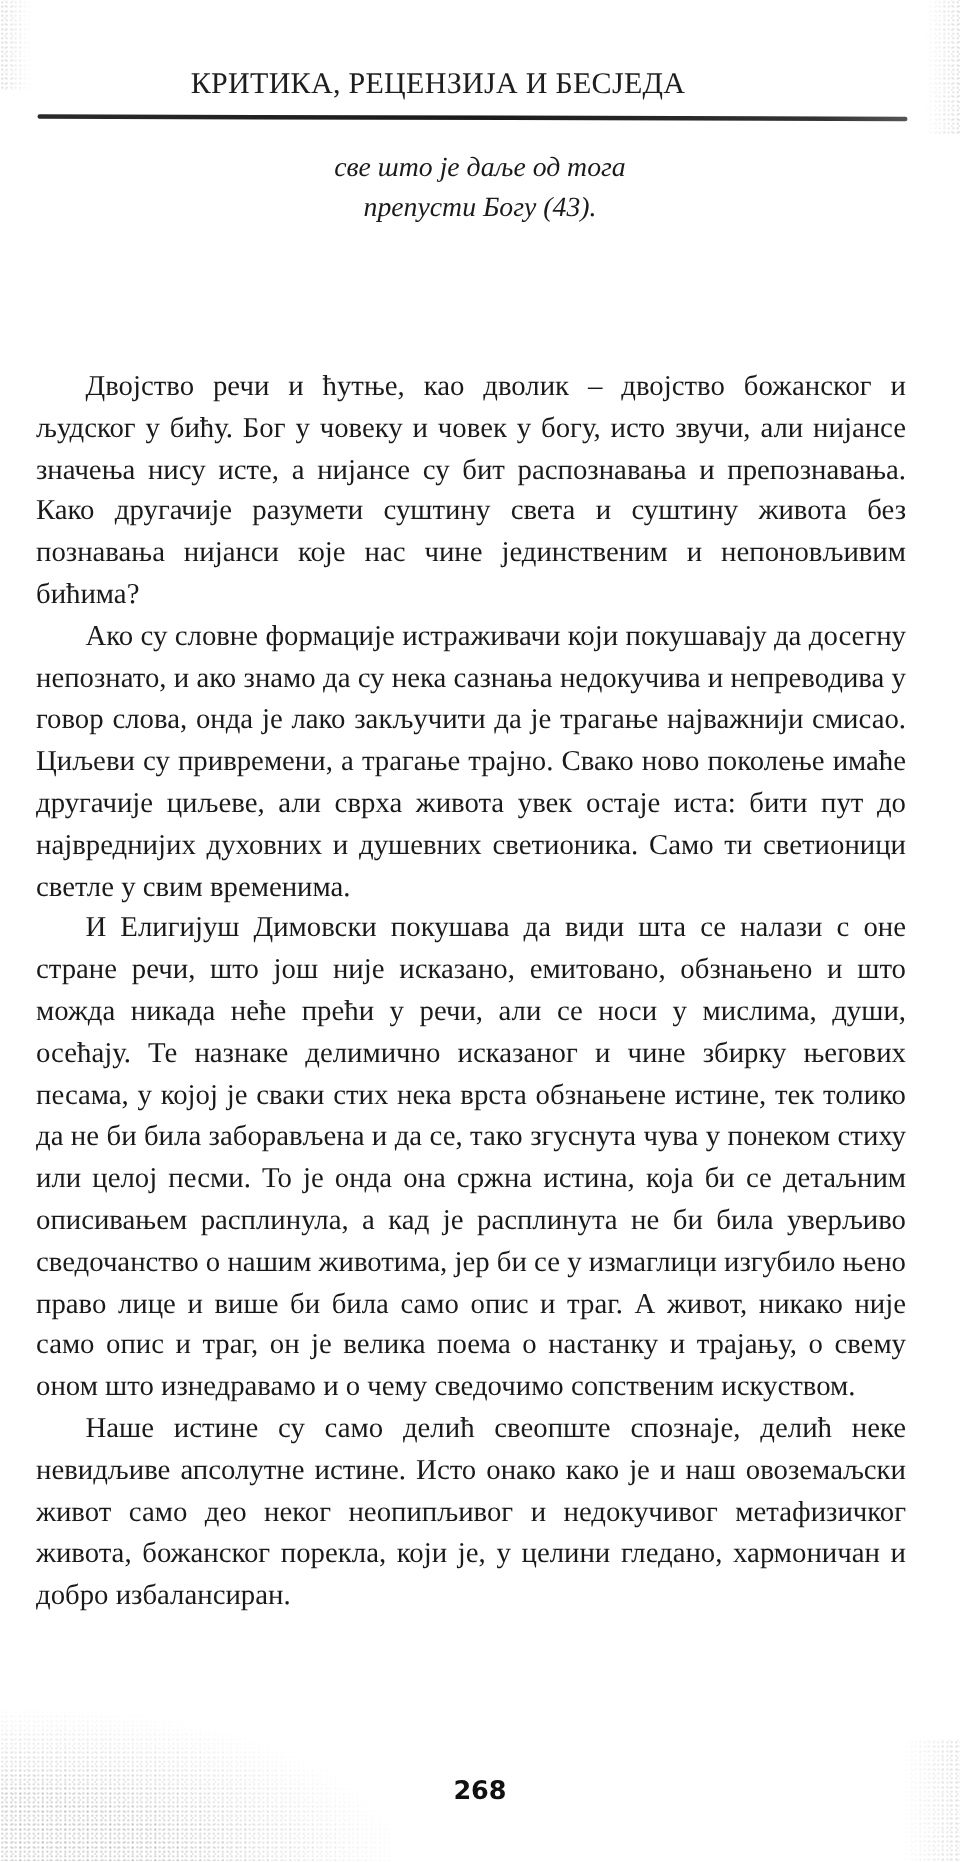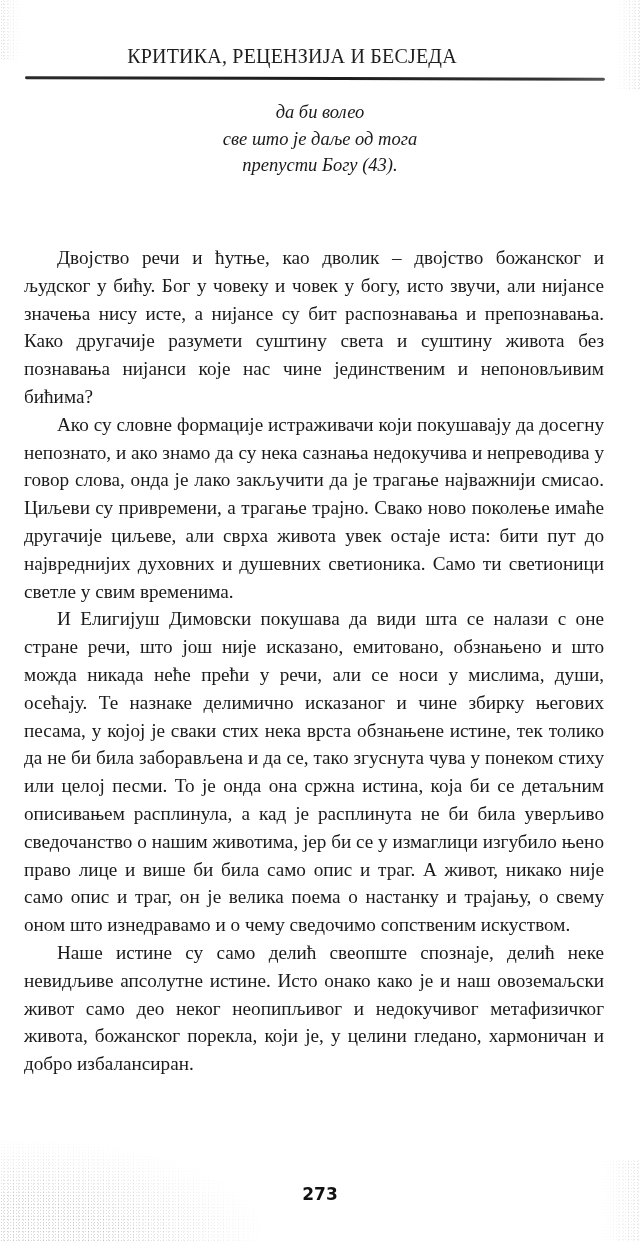--- a/index.html
+++ b/index.html
@@ -122,7 +122,6 @@
 <div class="head-rule"></div>
 
 <div class="poem">
-  <span class="poem-line">да би волео</span>
   <span class="poem-line">све што је даље од тога</span>
   <span class="poem-line">препусти Богу (43).</span>
 </div>

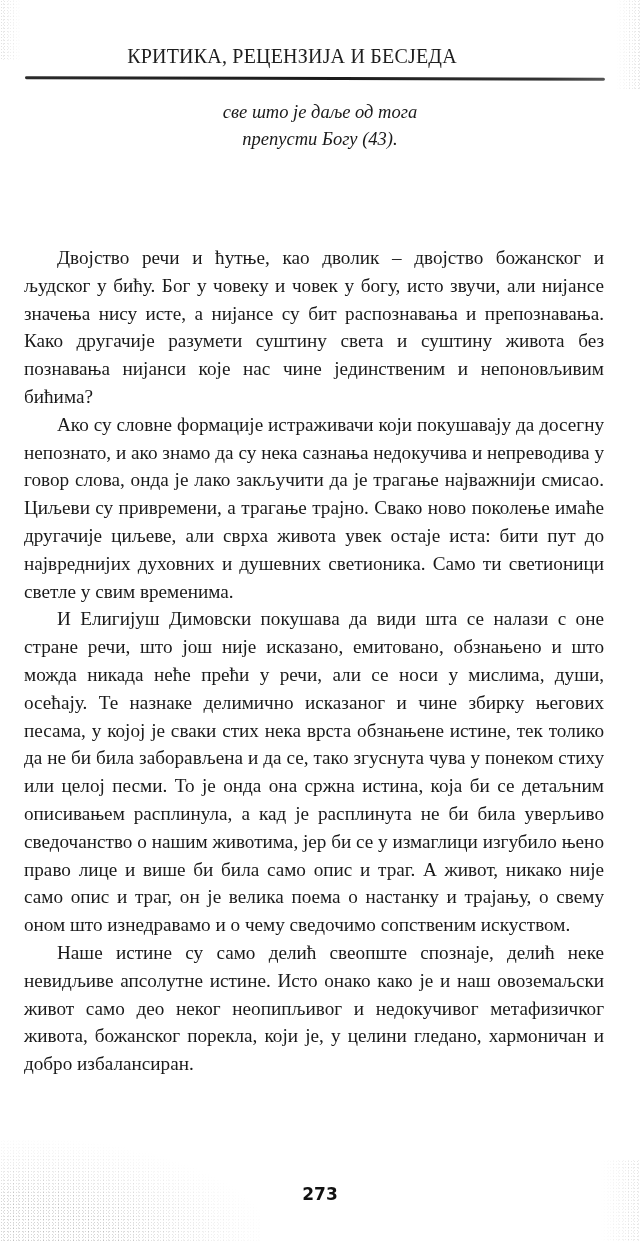--- a/index.html
+++ b/index.html
@@ -133,6 +133,6 @@
   <p class="para">Наше истине су само делић свеопште спознаје, делић неке невидљиве апсолутне истине. Исто онако како је и наш овоземаљски живот само део неког неопипљивог и недокучивог метафизичког живота, божанског порекла, који је, у целини гледано, хармоничан и добро избалансиран.</p>
 </div>
 
-<div class="page-number">273</div>
+<div class="page-number">268</div>
 
 </body></html>

